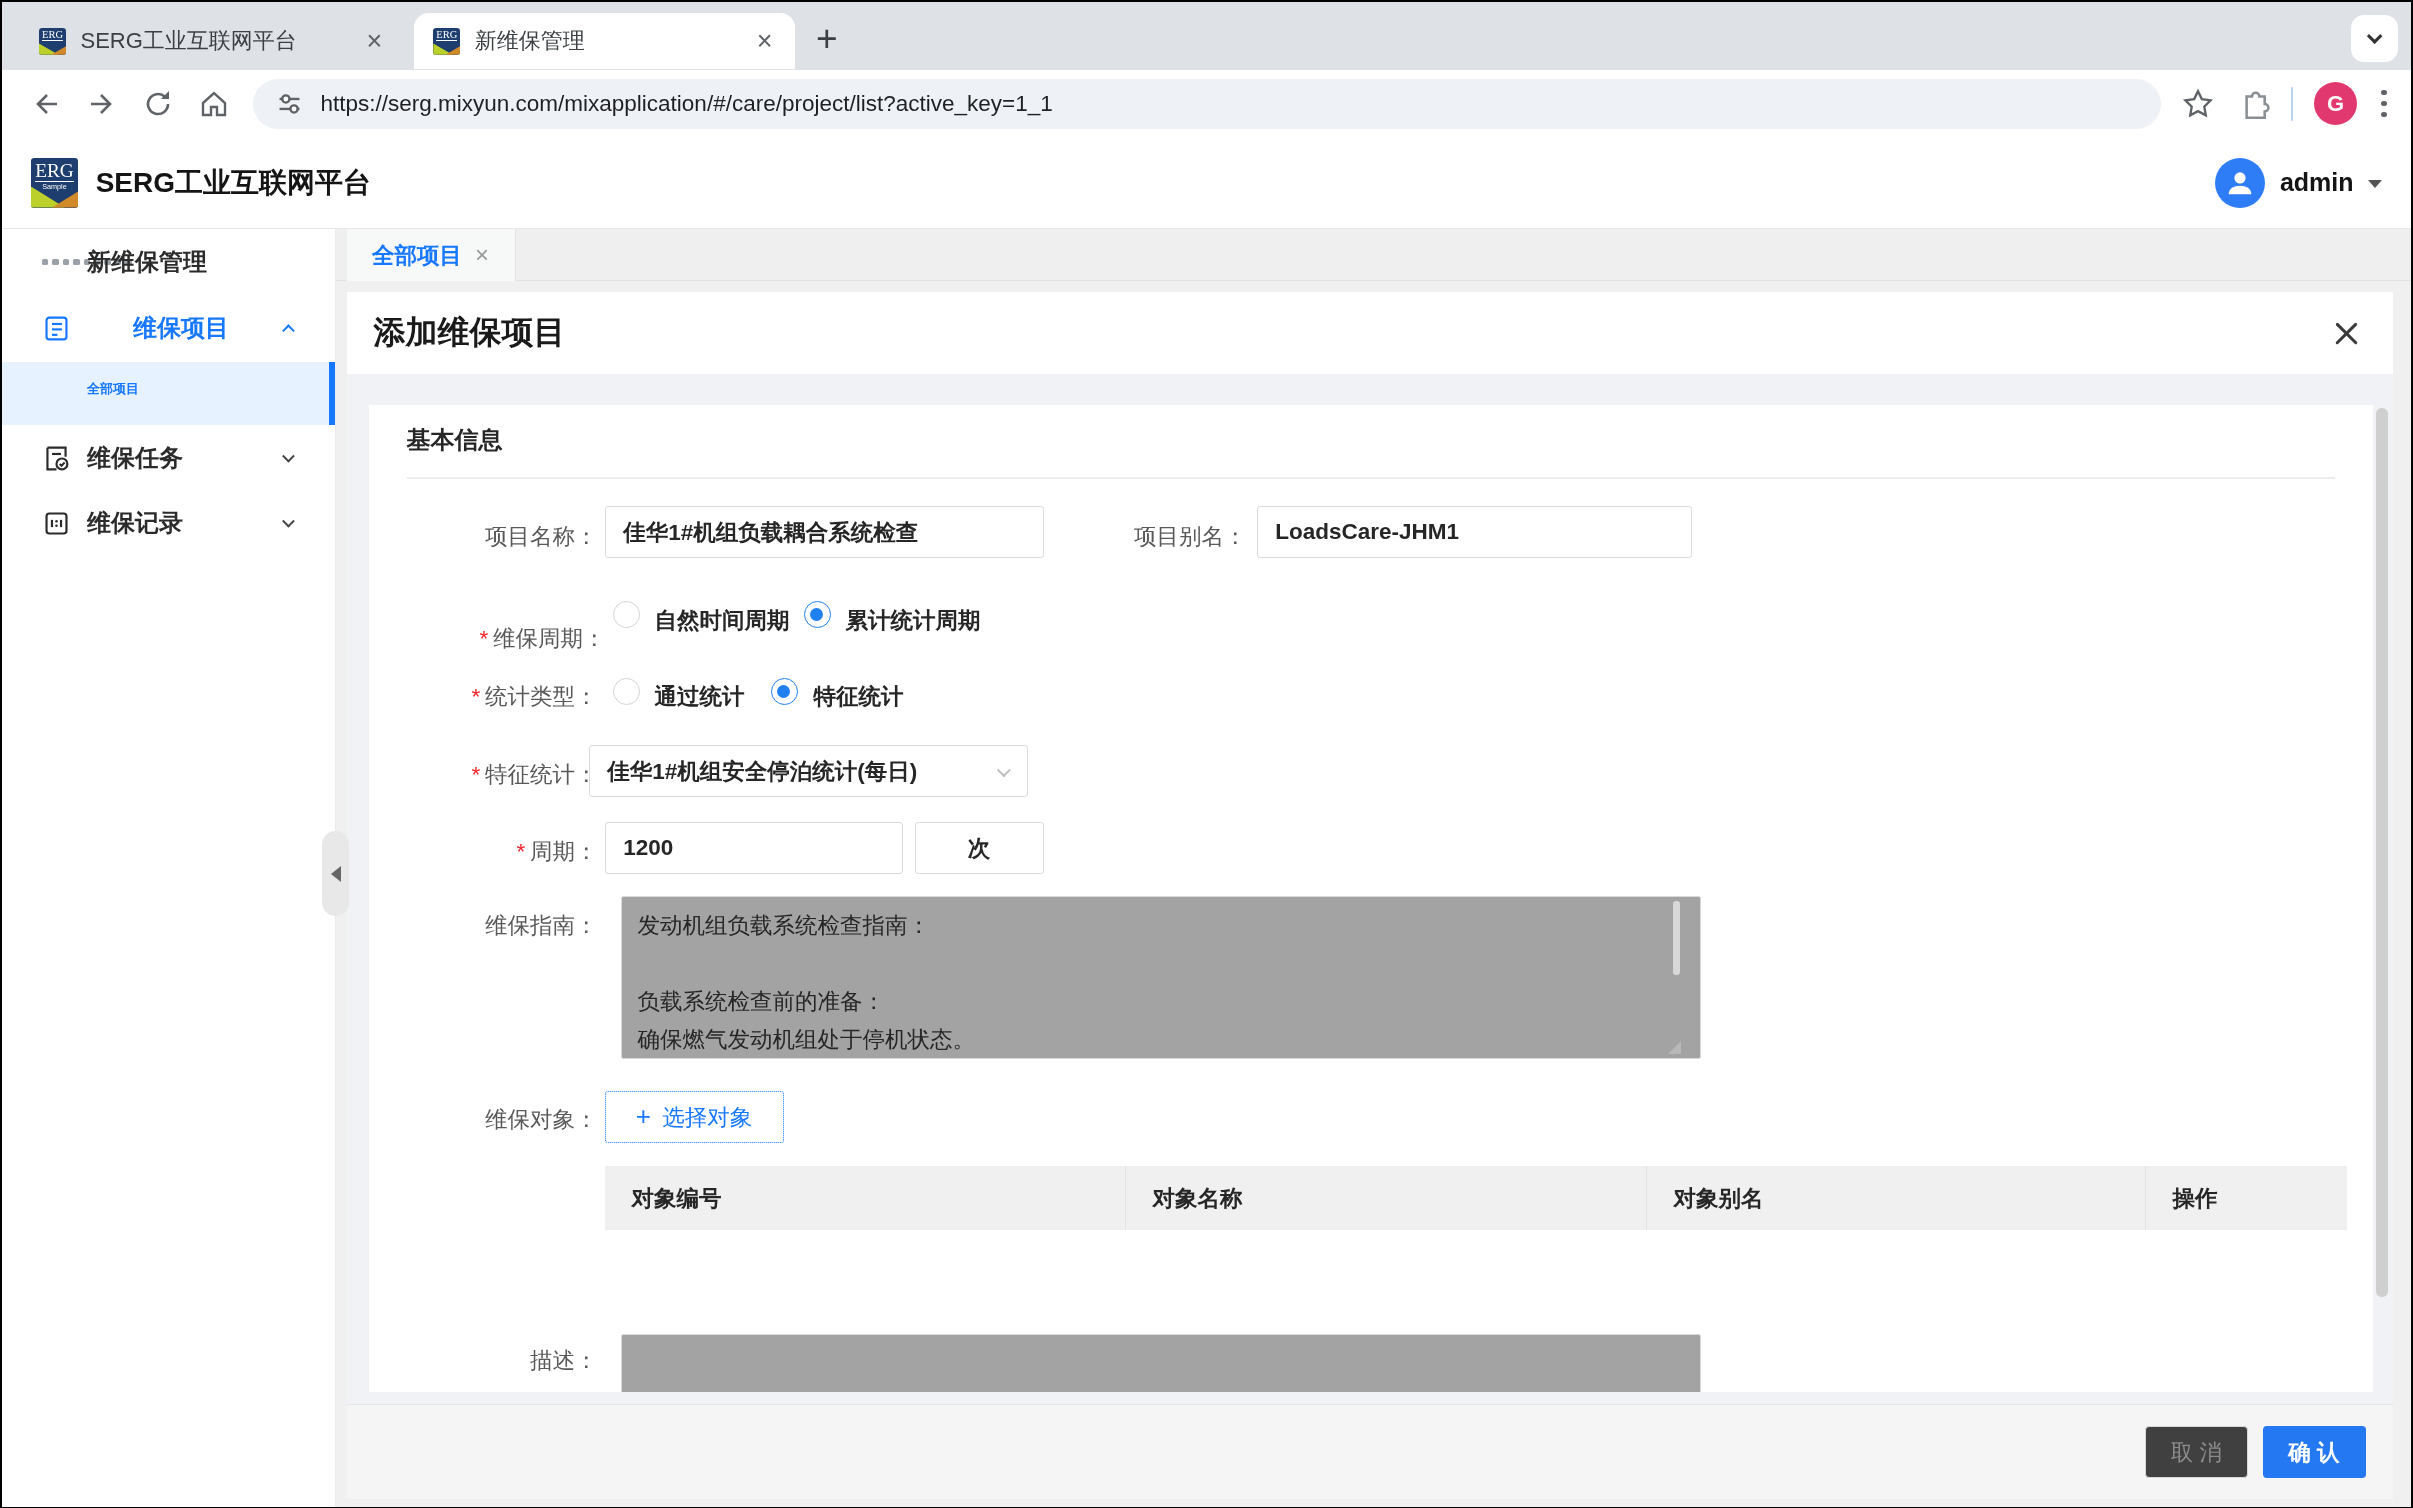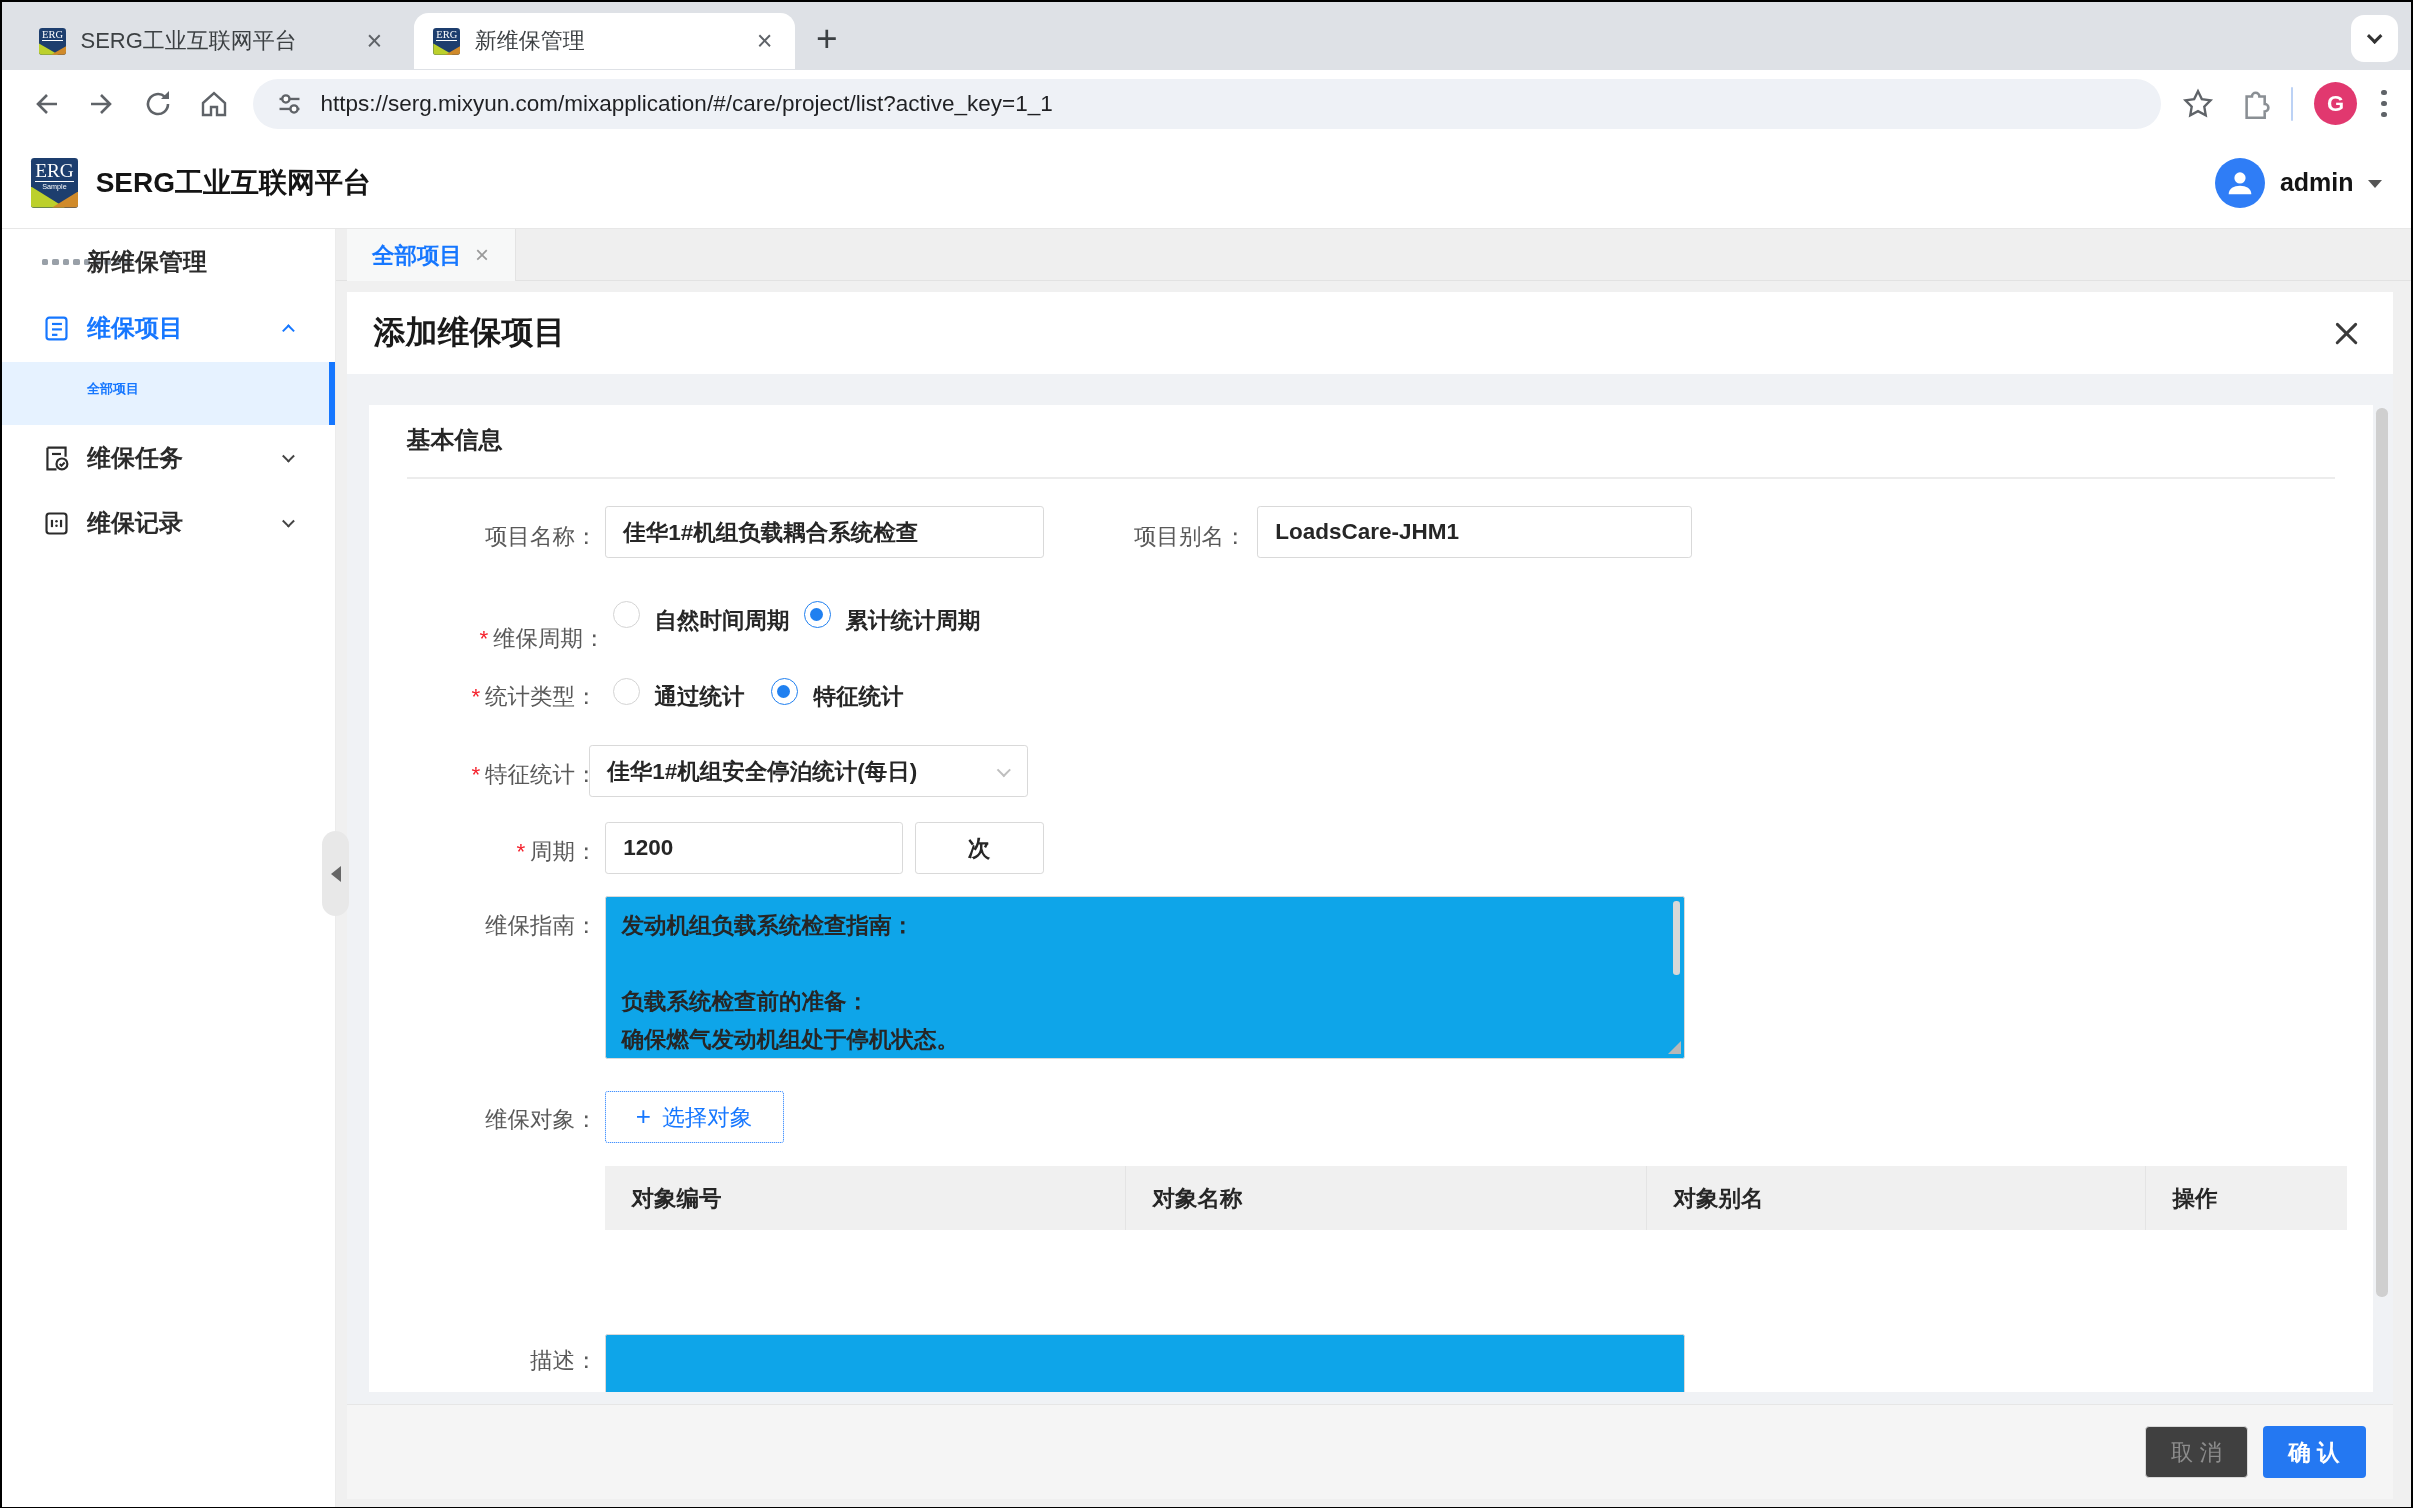--- a/index.html
+++ b/index.html
@@ -61,7 +61,7 @@
   .chev.sm{width:8.9px;height:8.9px;border-width:2.4px;}
   .grid9{display:grid;grid-template-columns:repeat(3,6.4px);grid-gap:4px;}
   .grid9 i{width:6.4px;height:6.4px;background:#99a0a8;border-radius:1.6px;}
-  .blue{color:#1677ff !important;}
+  .blue{color:#1677ff !important;margin-left:46px;}
   .side-sub{position:absolute;left:0;width:100%;background:#e6f2ff;}
   .side-sub .slabel{color:#1677ff;font-weight:700;}
   .side-sub .bar{position:absolute;right:0;top:0;bottom:0;width:5.6px;background:#1677ff;}

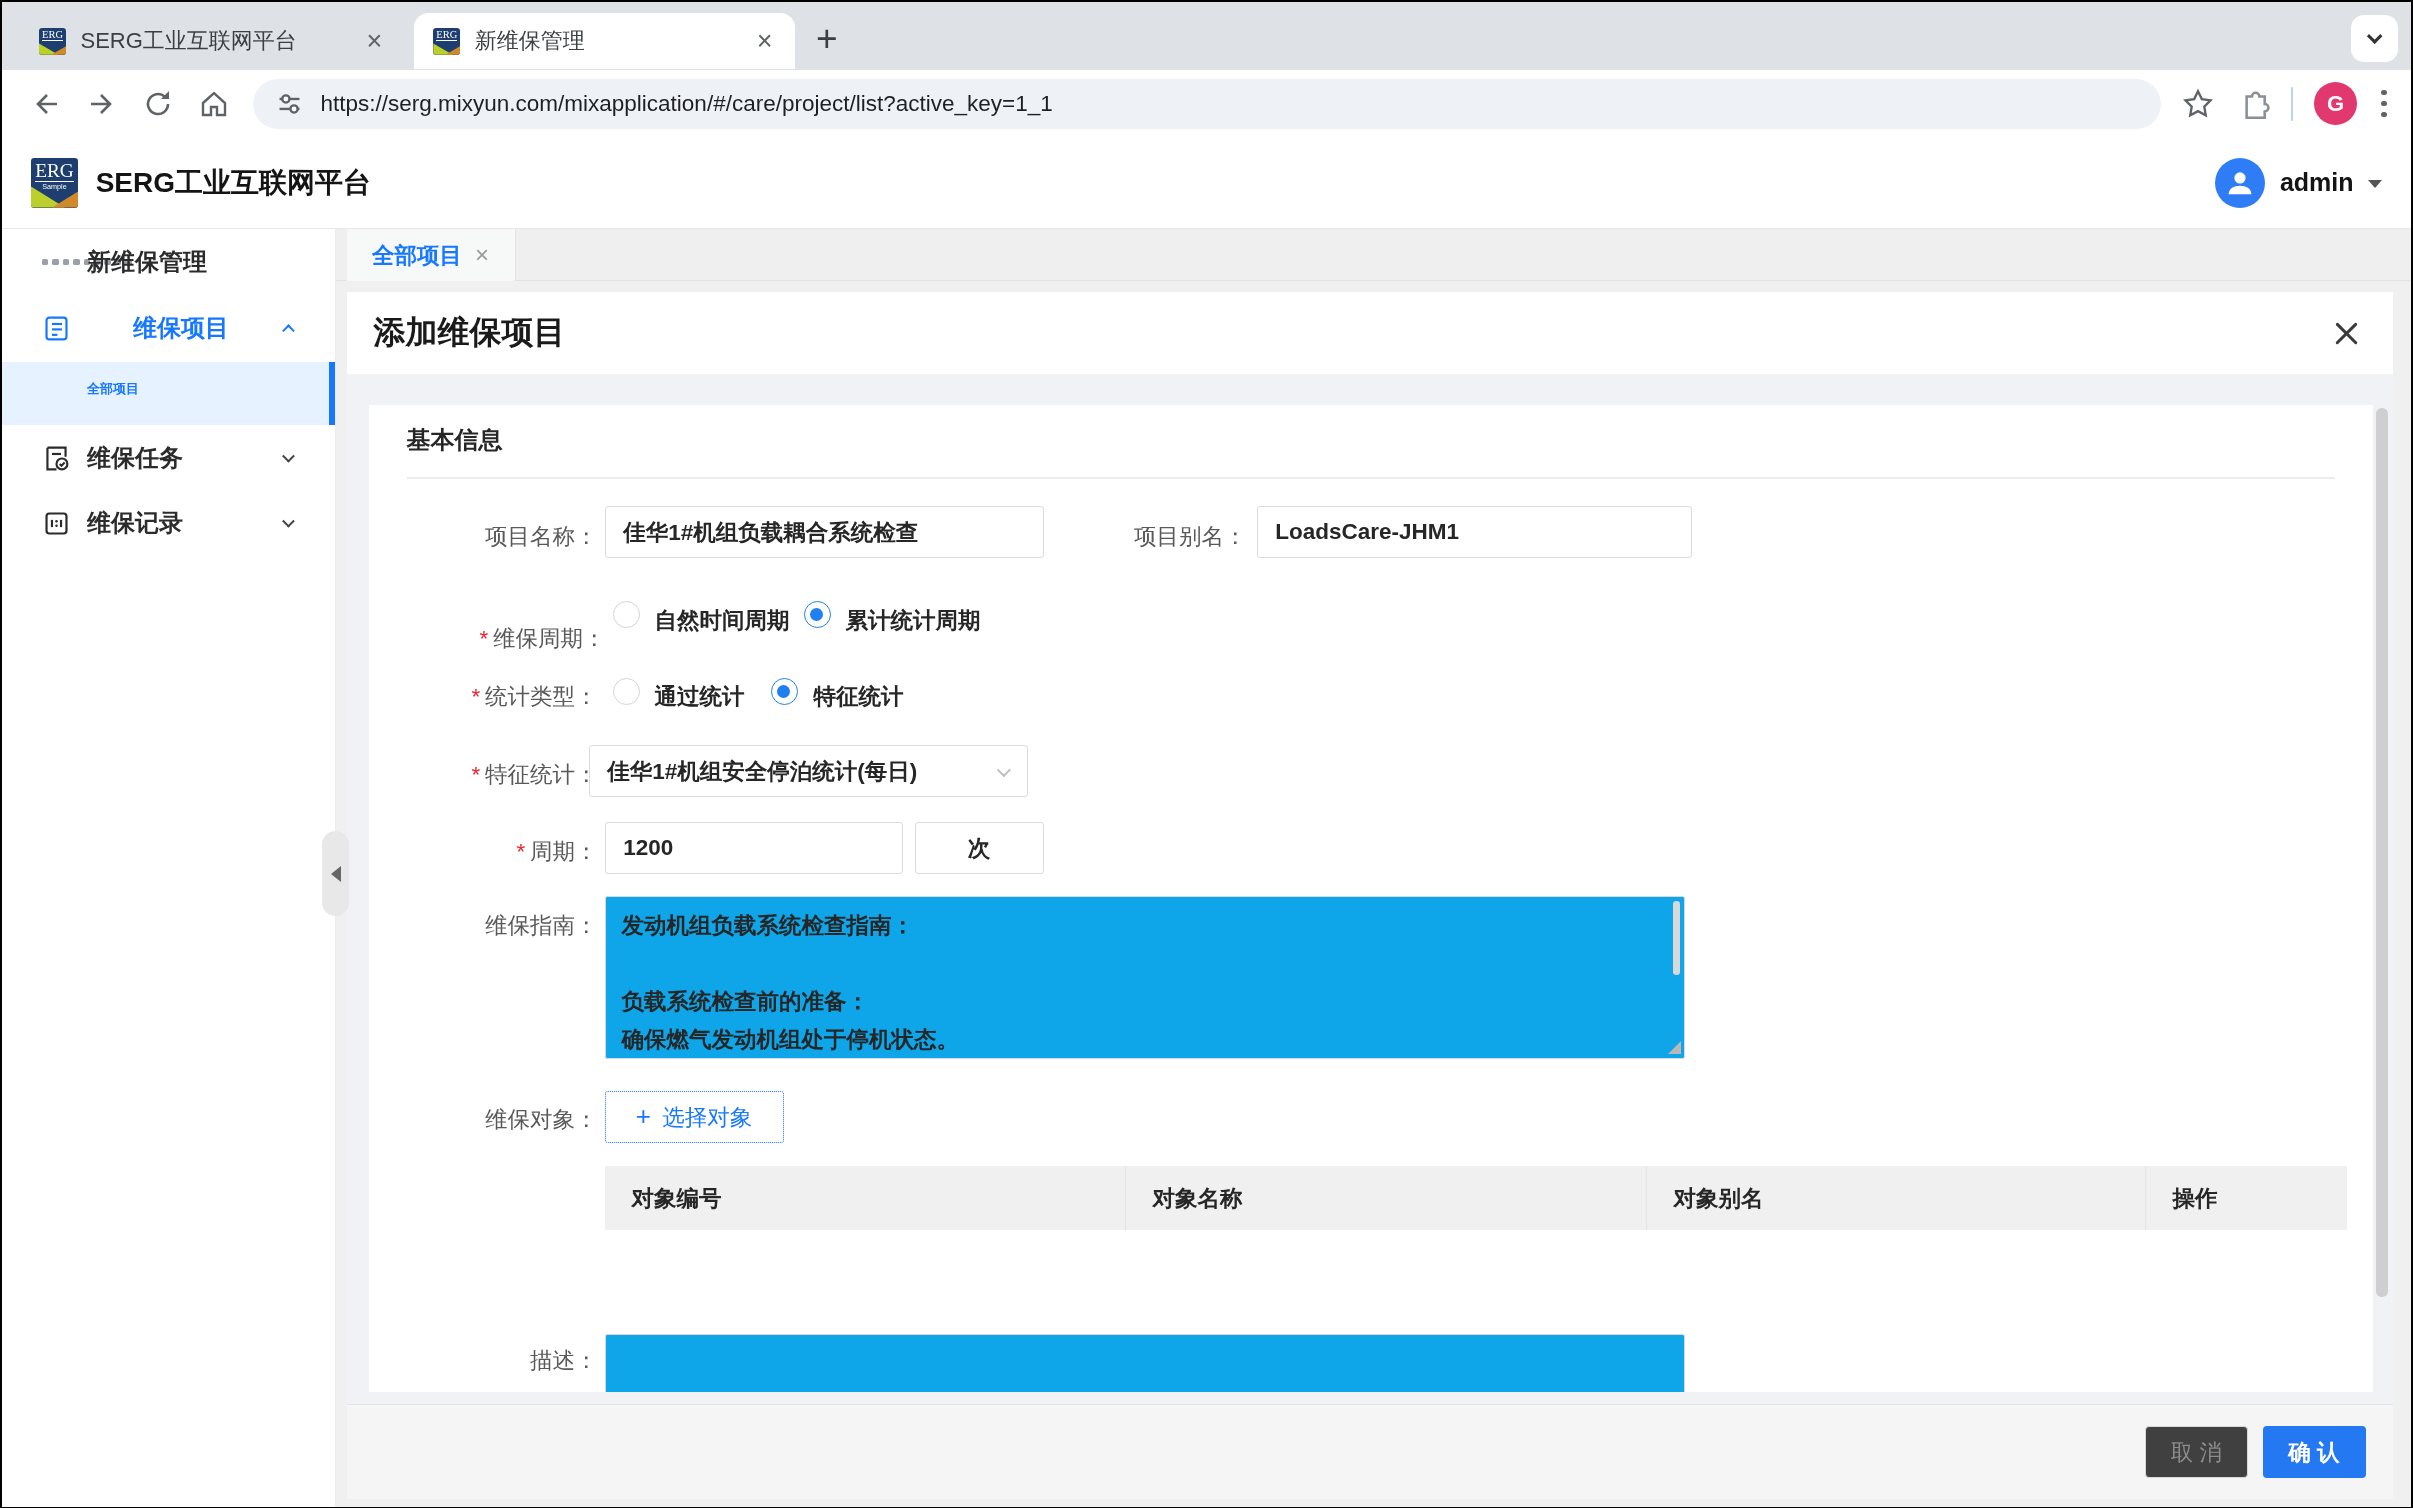--- a/index.html
+++ b/index.html
@@ -100,7 +100,7 @@
   .radio.on::after{content:"";position:absolute;left:5.6px;top:5.6px;width:13px;height:13px;border-radius:50%;background:#2080f0;}
   .ropt{position:absolute;font-size:22.5px;font-weight:600;color:#262626;white-space:nowrap;}
   .sel-chev{position:absolute;right:17.7px;top:19.3px;width:9.7px;height:9.7px;border-right:2.4px solid #bfbfbf;border-bottom:2.4px solid #bfbfbf;transform:rotate(45deg);}
-  .tarea{position:absolute;left:236px;width:1080px;background:#0ea5e9;border:0.8px solid #d9d9d9;border-radius:2.4px;font-family:"Liberation Sans","DejaVu Sans",sans-serif;font-size:22.5px;font-weight:700;color:#262626;line-height:38px;padding:9.7px 32px 9.7px 16px;resize:none;overflow:hidden;}
+  .tarea{position:absolute;left:252px;width:1080px;background:#a3a3a3;border:0.8px solid #d9d9d9;border-radius:2.4px;font-family:"Liberation Sans","DejaVu Sans",sans-serif;font-size:22.5px;font-weight:400;color:#262626;line-height:38px;padding:9.7px 32px 9.7px 16px;resize:none;overflow:hidden;}
   .ta-thumb{position:absolute;width:7.2px;height:74px;background:#d8d8d8;border-radius:3.2px;}
   .ta-grip{position:absolute;width:0;height:0;border-left:13px solid transparent;border-bottom:13px solid #b8b8b8;}
   .dash-btn{position:absolute;left:236px;width:179px;height:52px;border:1.6px dotted #1677ff;border-radius:3.2px;background:#fff;display:flex;align-items:center;justify-content:center;gap:11.3px;color:#1677ff;font-size:22.5px;}

